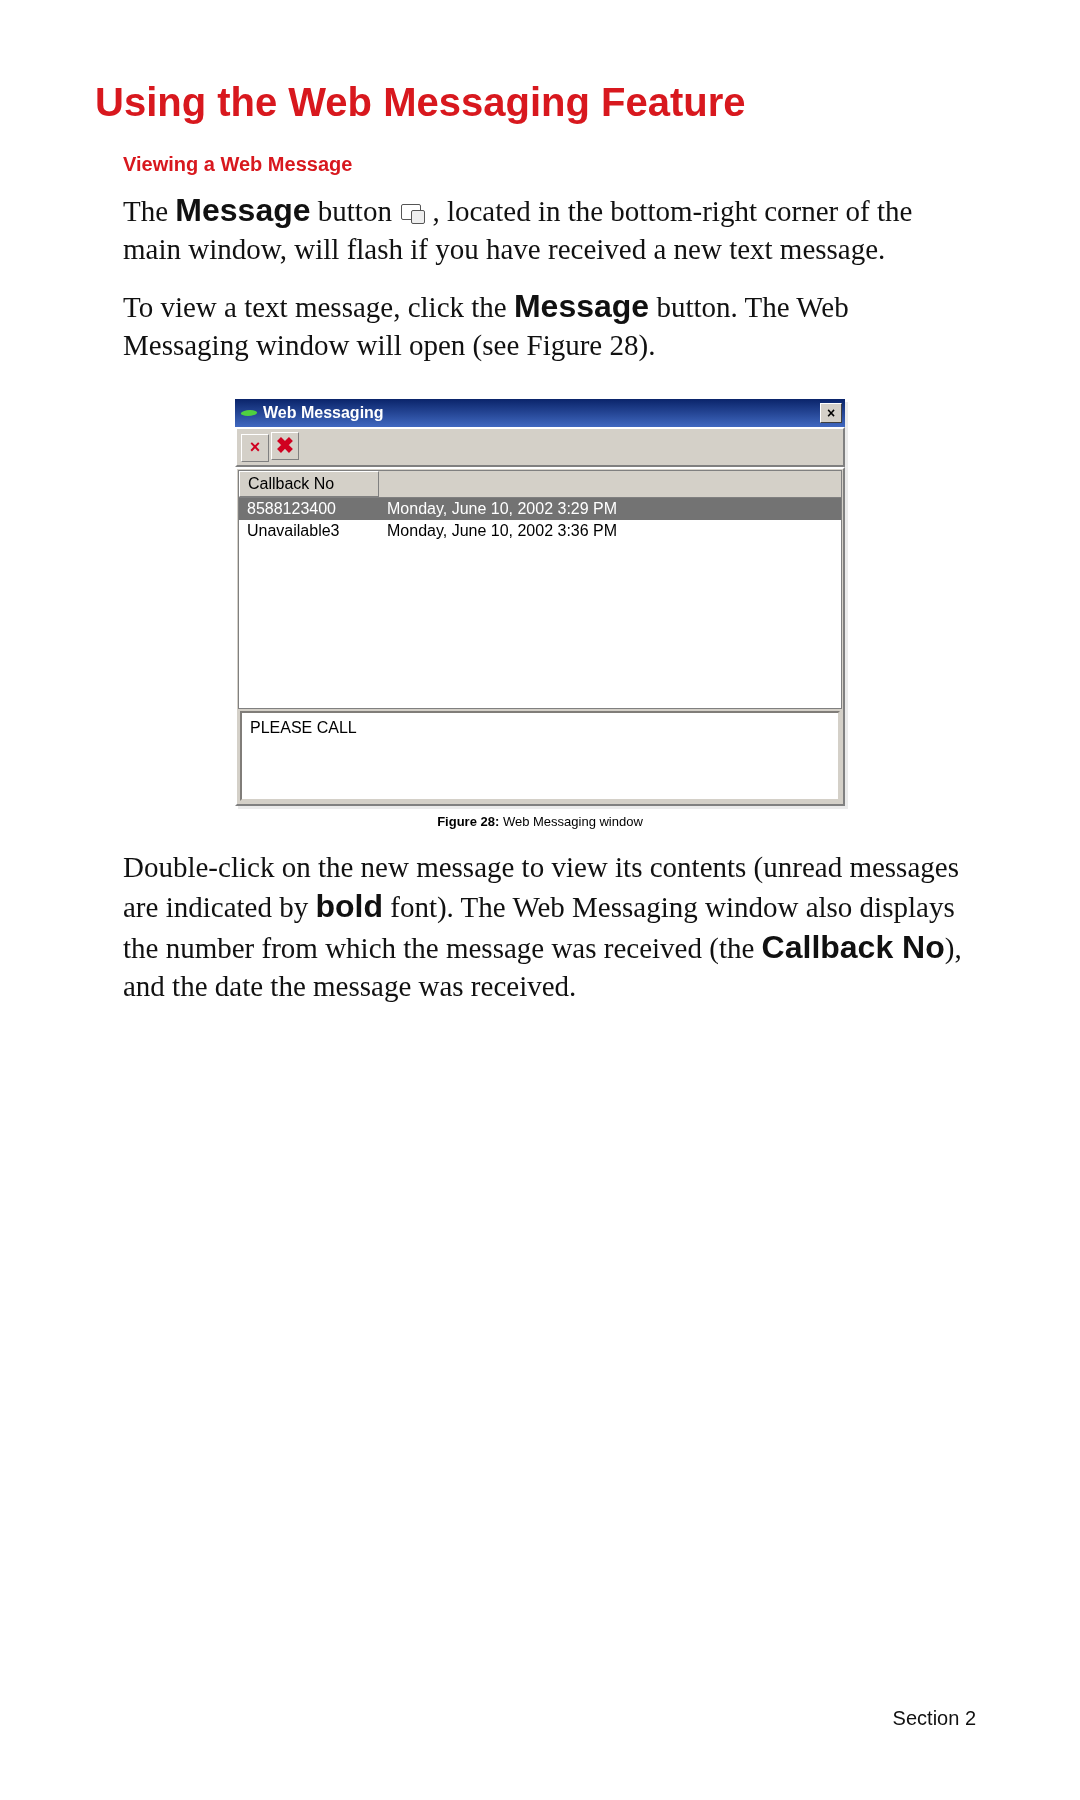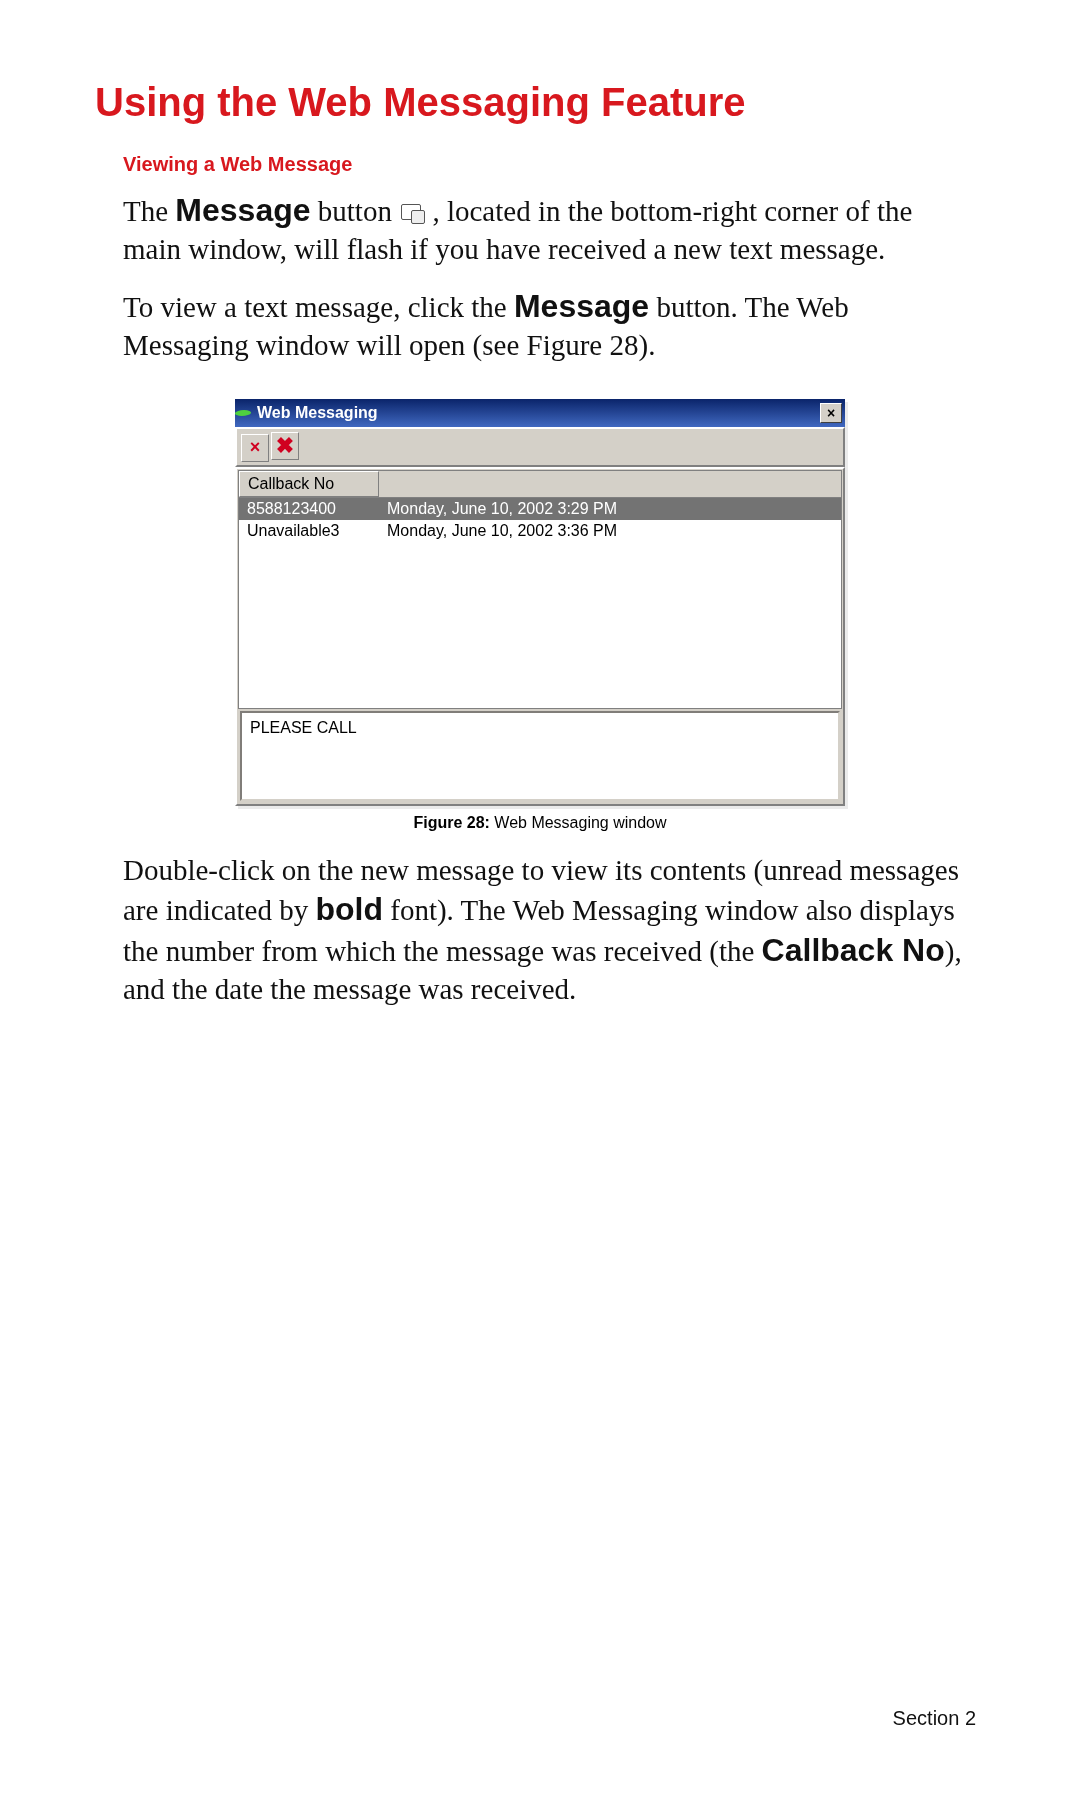--- a/index.html
+++ b/index.html
@@ -68,7 +68,7 @@
       display: flex;
       align-items: center;
       height: 28px;
-      padding: 0 3px 0 0;
+      padding: 0 3px 0 6px;
       font-weight: bold;
     }
     .titlebar .swoosh {

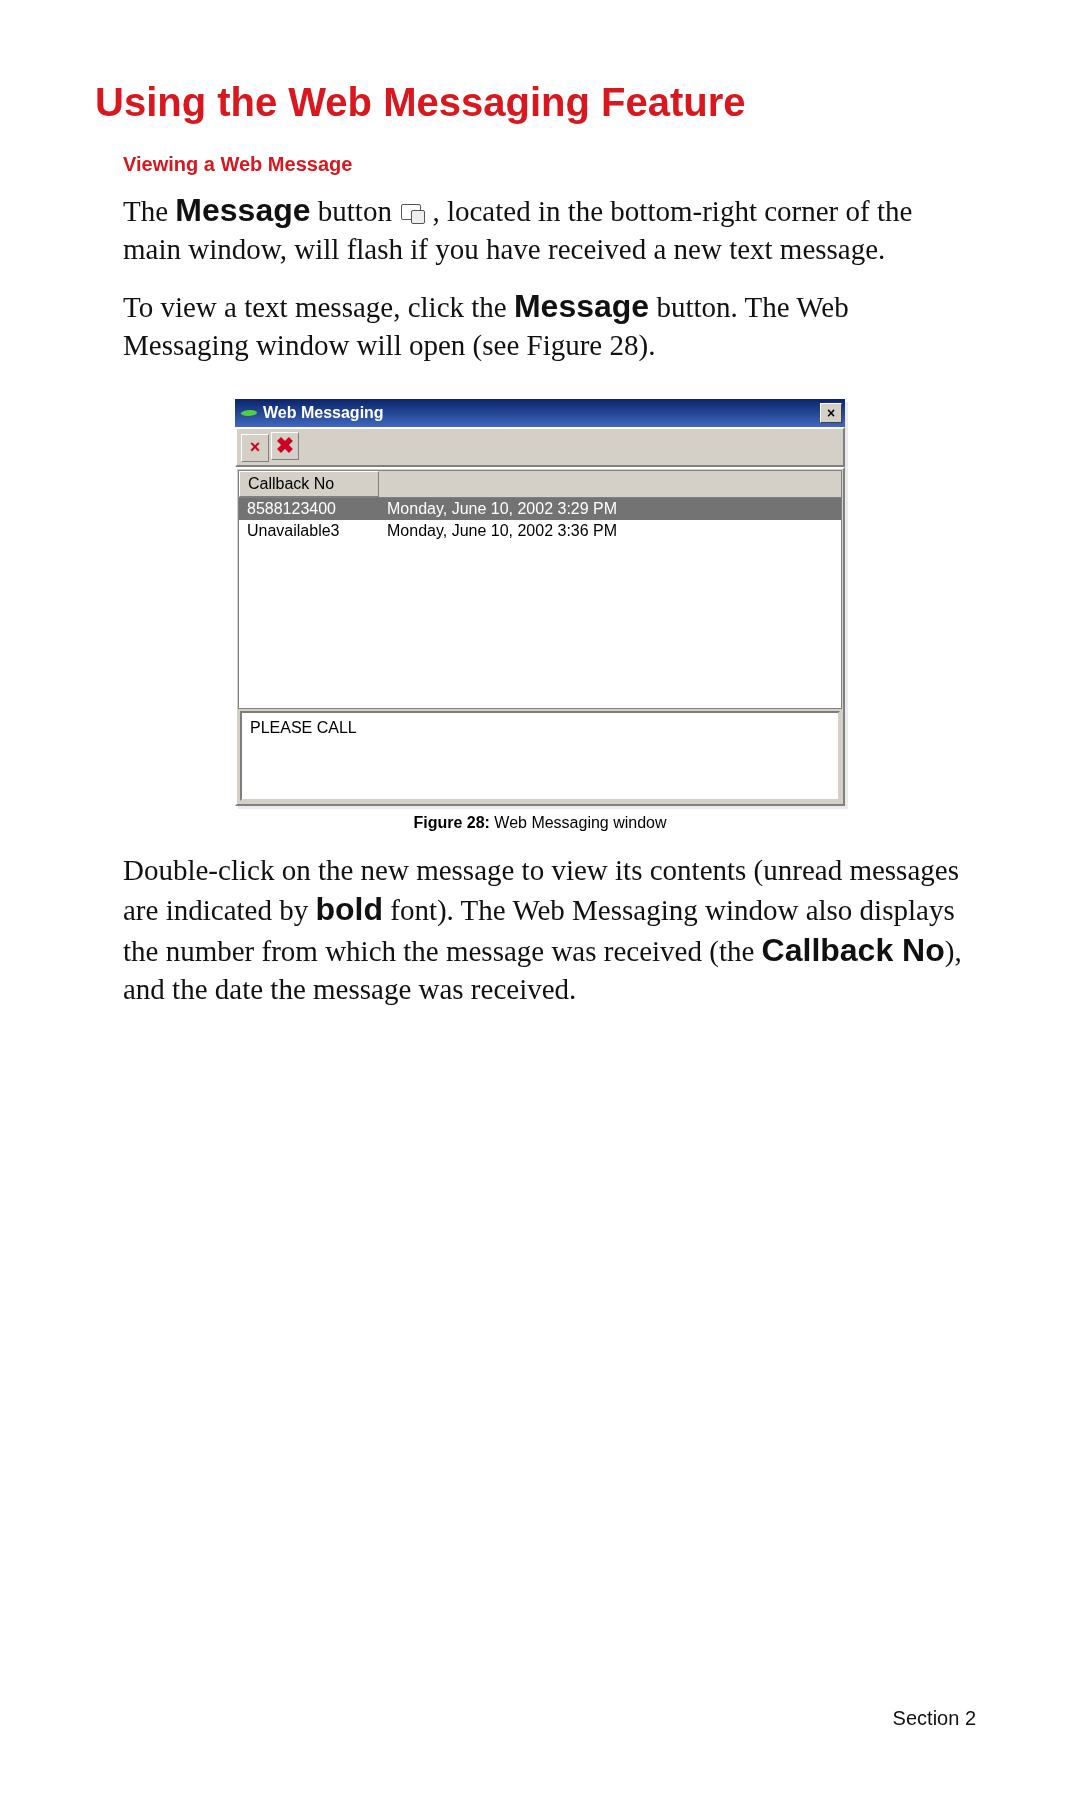--- a/index.html
+++ b/index.html
@@ -135,7 +135,7 @@
     }
     .caption {
       font-family: Arial, Helvetica, sans-serif;
-      font-size: 16px;
+      font-size: 13px;
       margin-top: 8px;
       text-align:center;
     }

